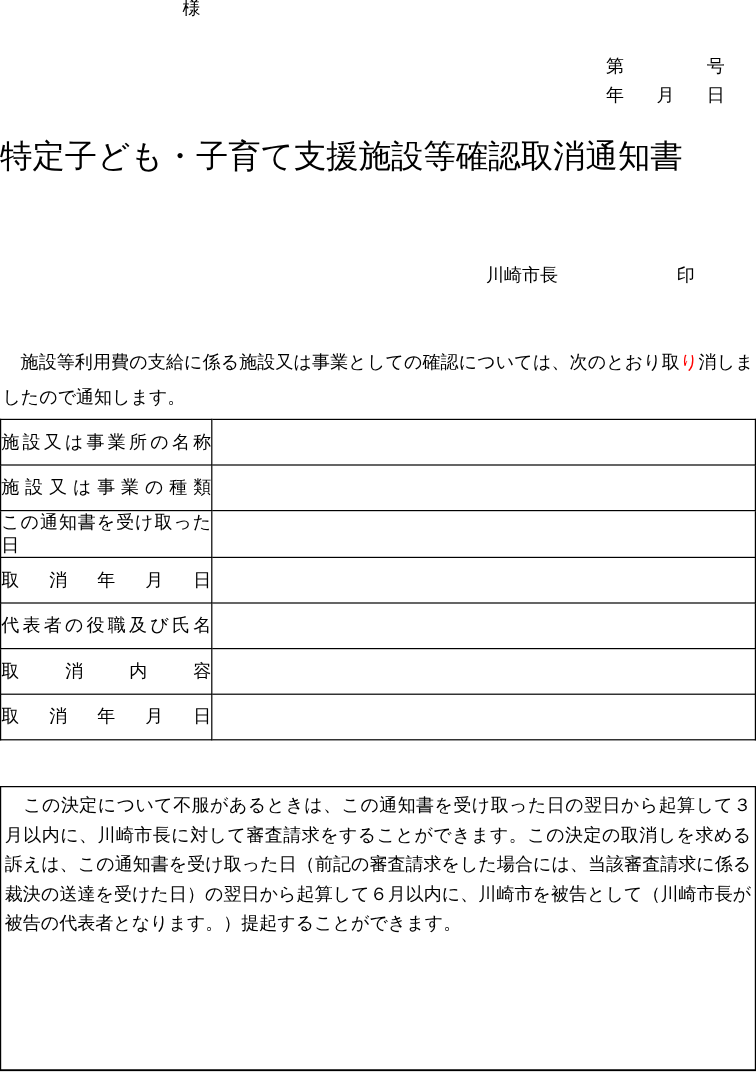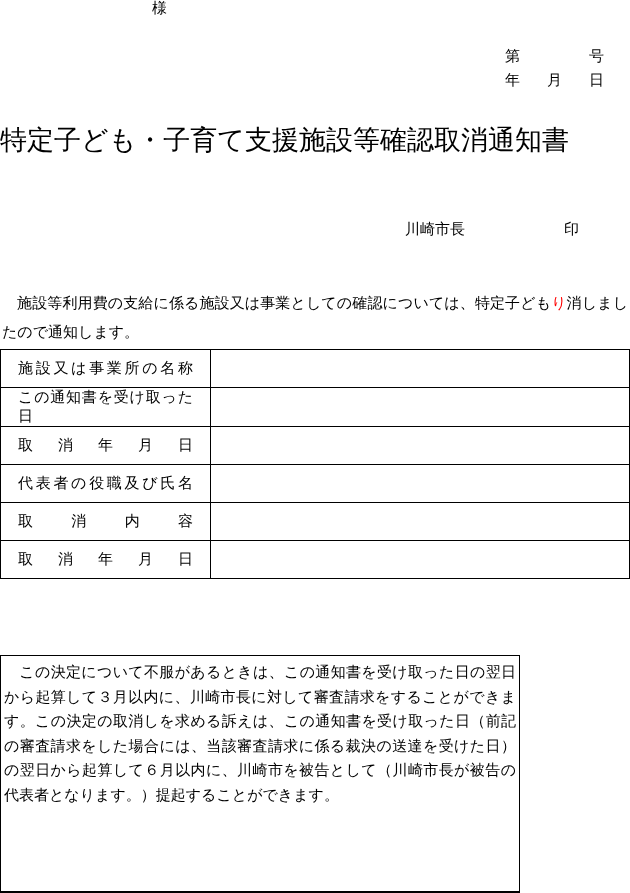--- a/index.html
+++ b/index.html
@@ -26,7 +26,7 @@
   .docnum-line { display: flex; justify-content: space-between; }
   .doc-title {
     position: absolute;
-    left: 0; top: 122px;
+    left: 0; top: 112px;
     width: 562px;
     text-align: center;
     font-size: 27px;

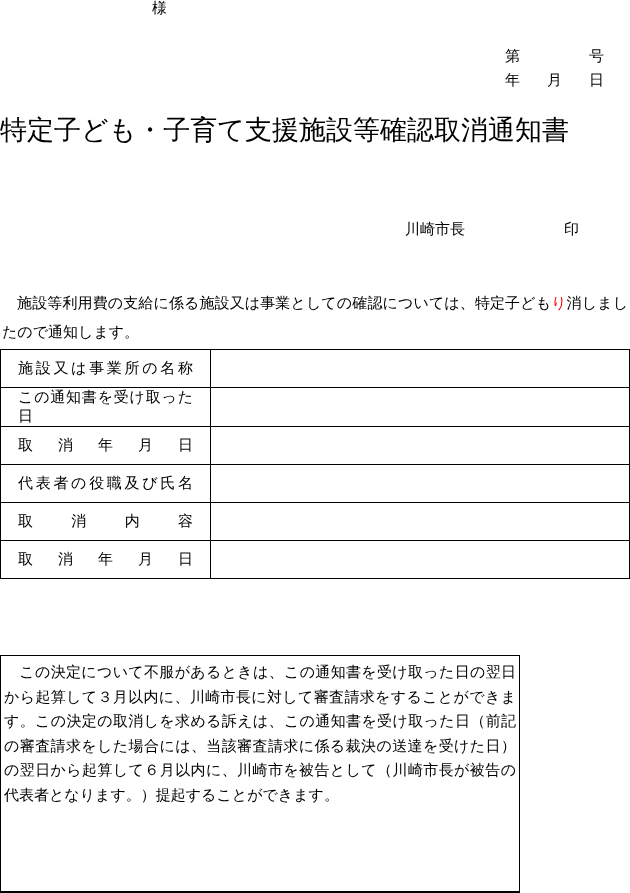--- a/index.html
+++ b/index.html
@@ -110,7 +110,7 @@
     <span class="issuer-seal">印</span>
   </div>
 
-  <div class="notice-para"><span>　施設等利用費の支給に係る施設又は事業としての確認については、特定子ども</span><span style="color: rgb(255, 0, 0);">り</span><span>消しましたので通知します。</span></div>
+  <div class="notice-para"><span>　施設等利用費の支給に係る施設又は事業としての確認については、次のとおり取</span><span style="color: rgb(255, 0, 0);">り</span><span>消しましたので通知します。</span></div>
 
   <table class="conf-table">
     <tbody>

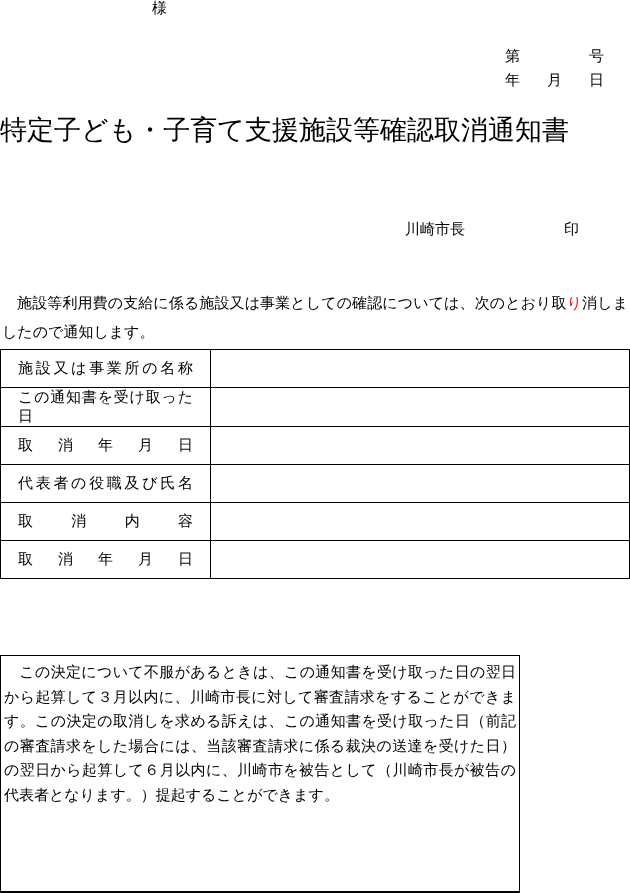--- a/index.html
+++ b/index.html
@@ -65,7 +65,7 @@
   }
   .conf-table td.lbl {
     width: 175px;
-    padding: 0 17px;
+    padding: 0 0;
     text-align: justify;
     text-align-last: justify;
     text-justify: inter-character;

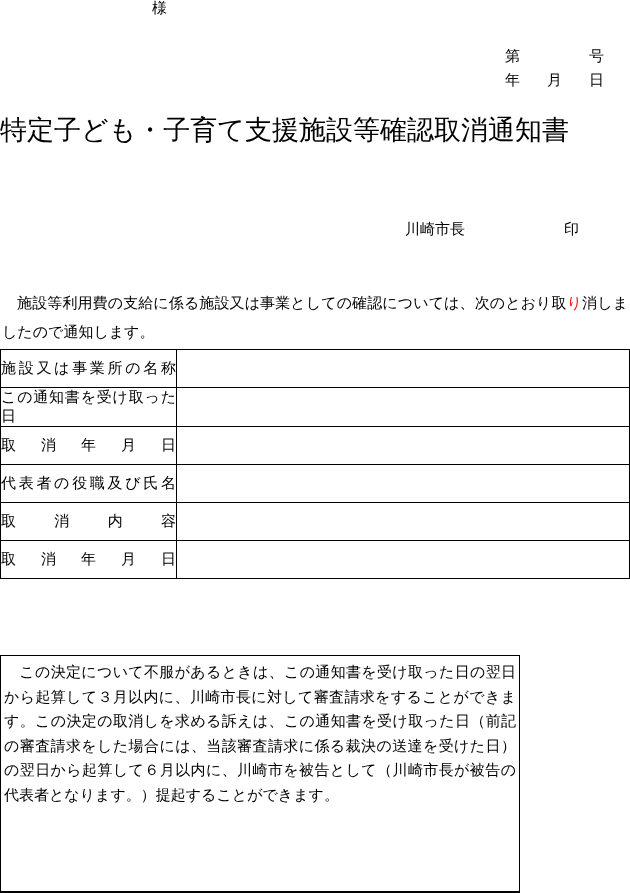--- a/index.html
+++ b/index.html
@@ -119,6 +119,10 @@
         <td class="val"></td>
       </tr>
       <tr>
+        <td class="lbl">施設又は事業の種類</td>
+        <td class="val"></td>
+      </tr>
+      <tr>
         <td class="lbl">この通知書を受け取った日</td>
         <td class="val"></td>
       </tr>

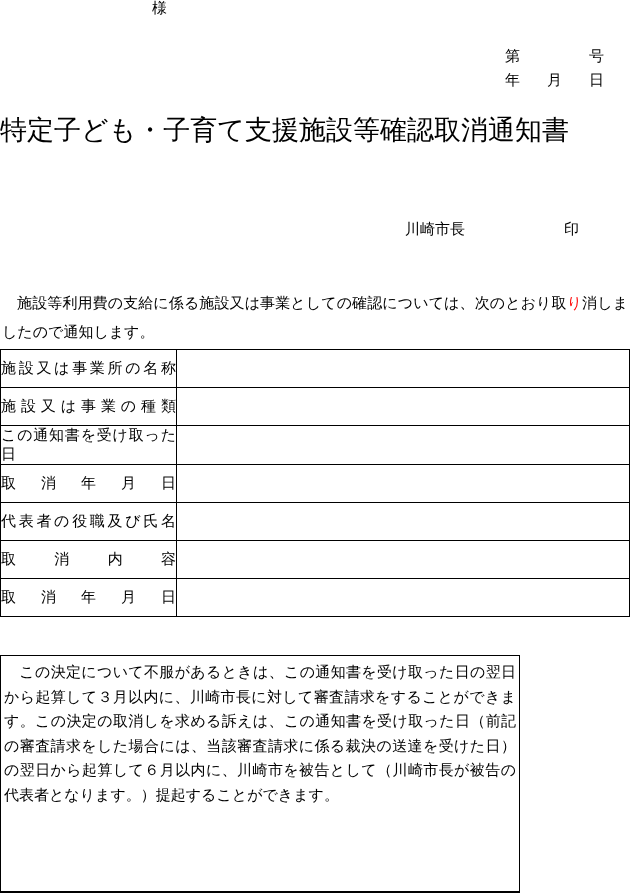--- a/index.html
+++ b/index.html
@@ -74,7 +74,7 @@
   .appeal-box {
     position: absolute;
     left: 0; top: 655px;
-    width: 520px; height: 238px;
+    width: 630px; height: 238px;
     box-sizing: border-box;
     border: 1px solid #000000;
     border-bottom-width: 2px;

